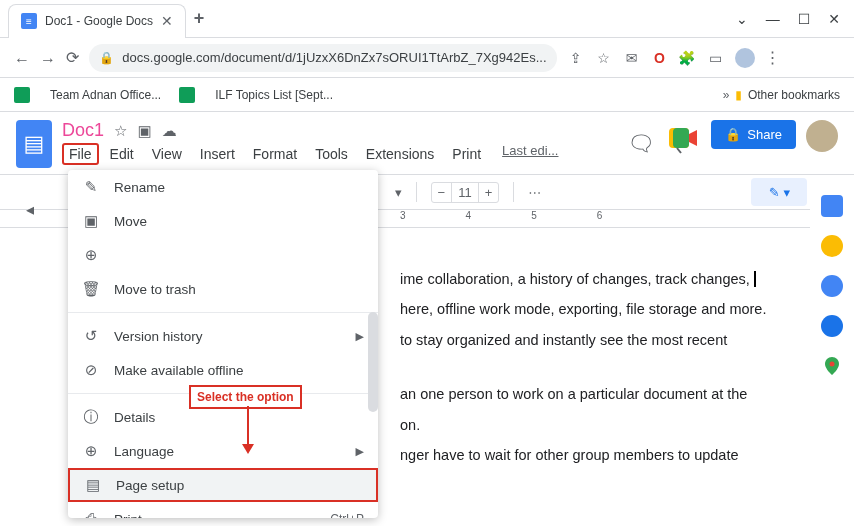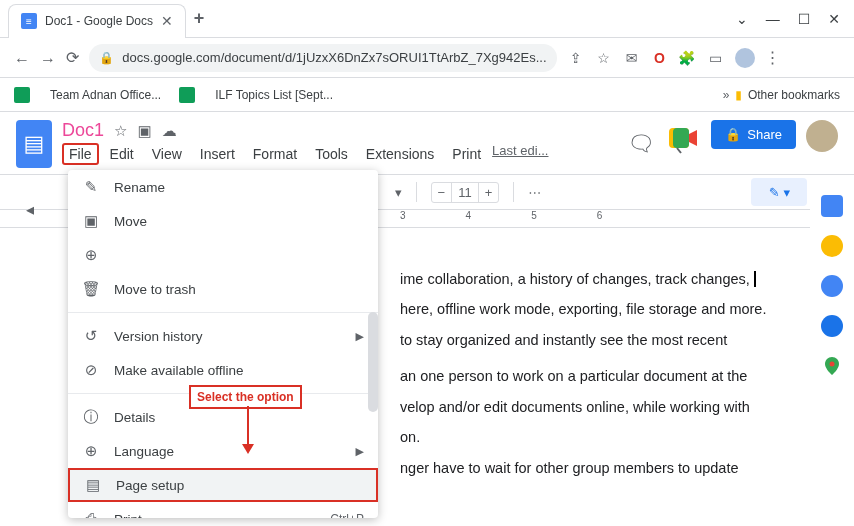--- a/index.html
+++ b/index.html
@@ -155,7 +155,7 @@
       <span class="menu-item">Tools</span>
       <span class="menu-item">Extensions</span>
       <span class="menu-item">Print</span>
-      <span class="last-edit" style="">Last edi...</span>
+      <span class="last-edit" style="margin-left:10px">Last edi...</span>
     </div>
   </div>
   <span style="font-size:22px;color:#5f6368;align-self:center">🗨</span>

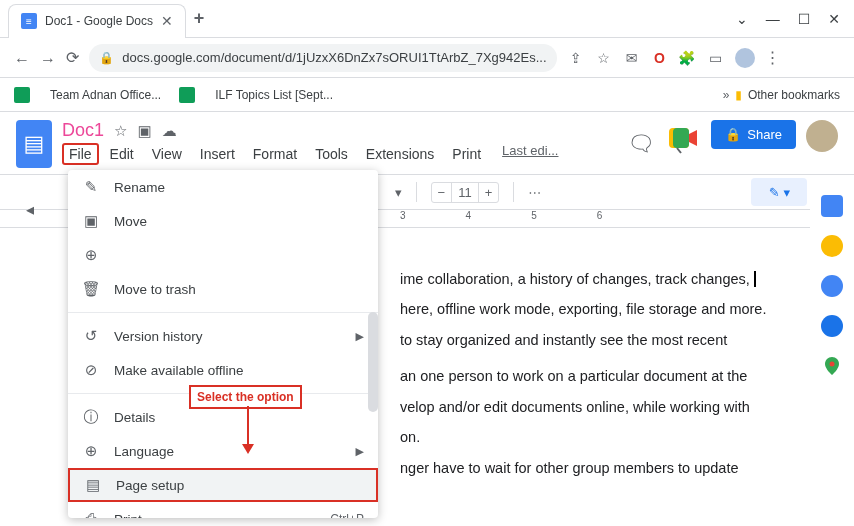--- a/index.html
+++ b/index.html
@@ -210,7 +210,7 @@
   <p style="padding-left:300px"><span>ime collaboration, a history of changes, track changes,</span><span class="cursor">&nbsp;</span></p>
   <p style="padding-left:300px"><span>here, offline work mode, exporting, file storage and more.</span></p>
   <p style="padding-left:300px"><span>to stay organized and instantly see the most recent</span></p>
-  <p style="padding-left:300px;margin-top:14px"><span>an one person to work on a particular document at the</span></p>
+  <p style="padding-left:300px;margin-top:32px"><span>an one person to work on a particular document at the</span></p>
   <p style="padding-left:300px"><span>velop and/or edit documents online, while working with</span></p>
   <p style="padding-left:300px"><span>on.</span></p>
   <p style="padding-left:300px"><span>nger have to wait for other group members to update</span></p>

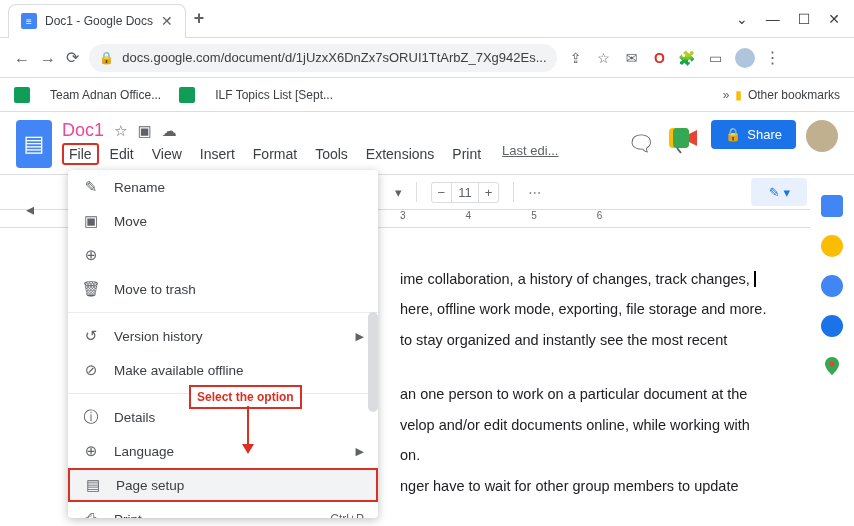--- a/index.html
+++ b/index.html
@@ -211,7 +211,6 @@
   <p style="padding-left:300px"><span>here, offline work mode, exporting, file storage and more.</span></p>
   <p style="padding-left:300px"><span>to stay organized and instantly see the most recent</span></p>
   <p style="padding-left:300px;margin-top:32px"><span>an one person to work on a particular document at the</span></p>
-  <p style="padding-left:300px"><span>velop and/or edit documents online, while working with</span></p>
   <p style="padding-left:300px"><span>on.</span></p>
   <p style="padding-left:300px"><span>nger have to wait for other group members to update</span></p>
 </div>

